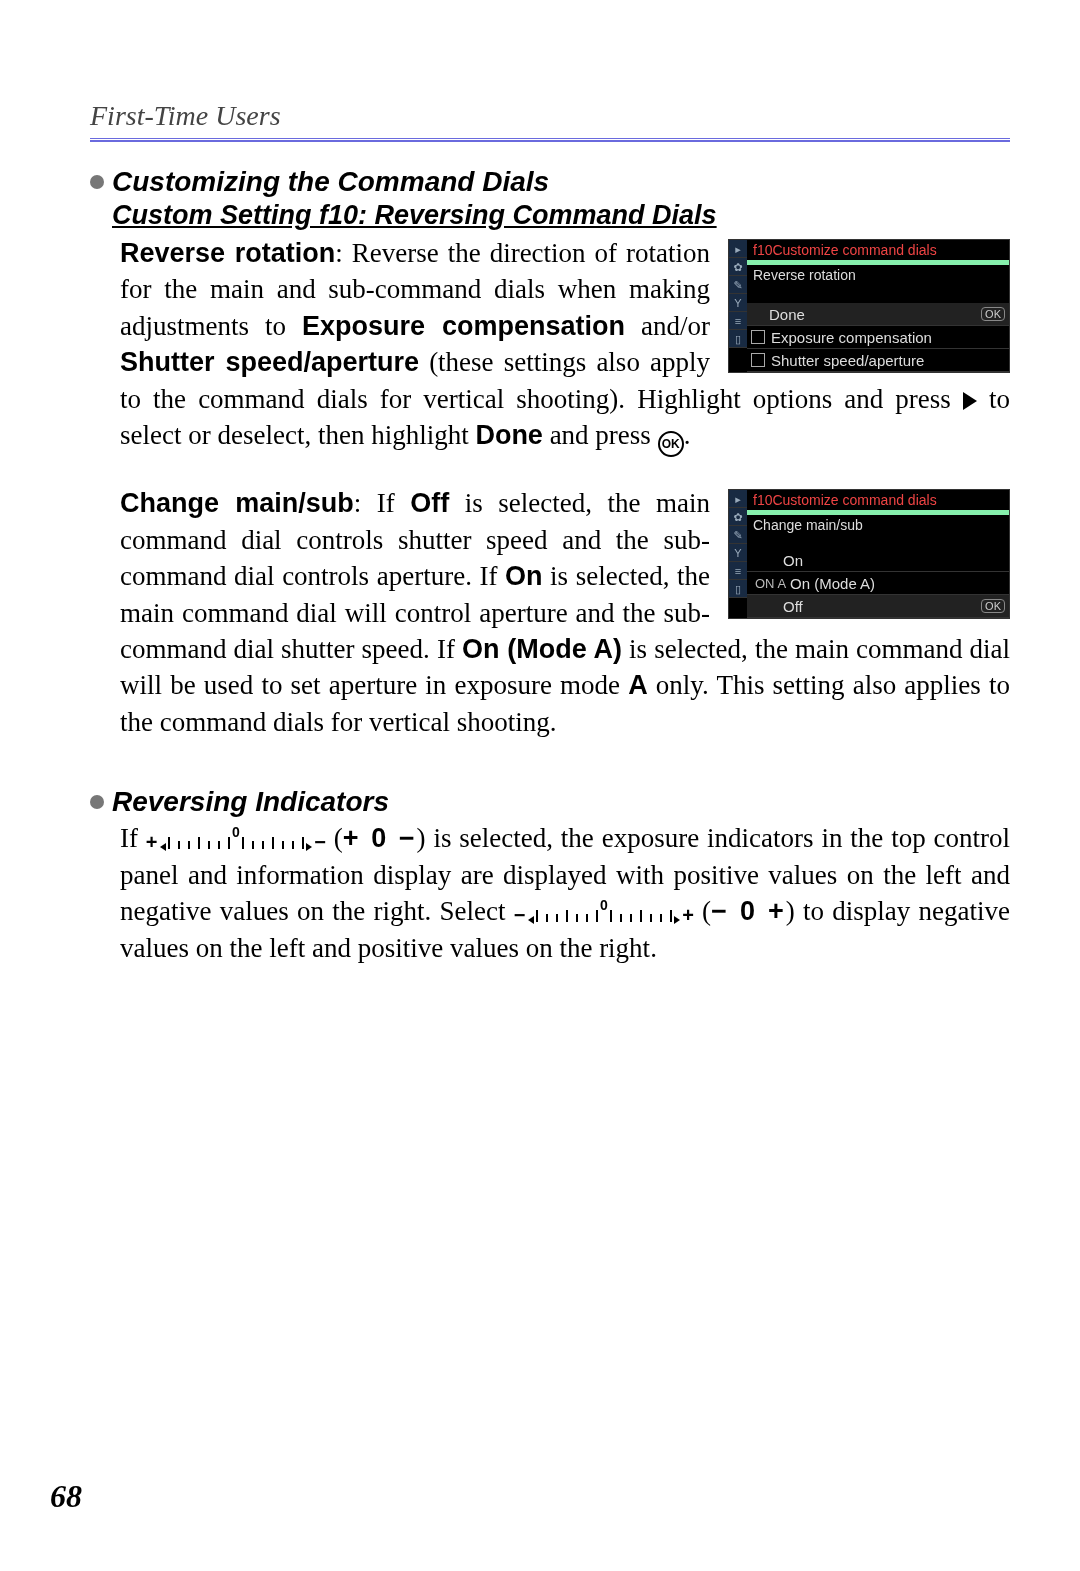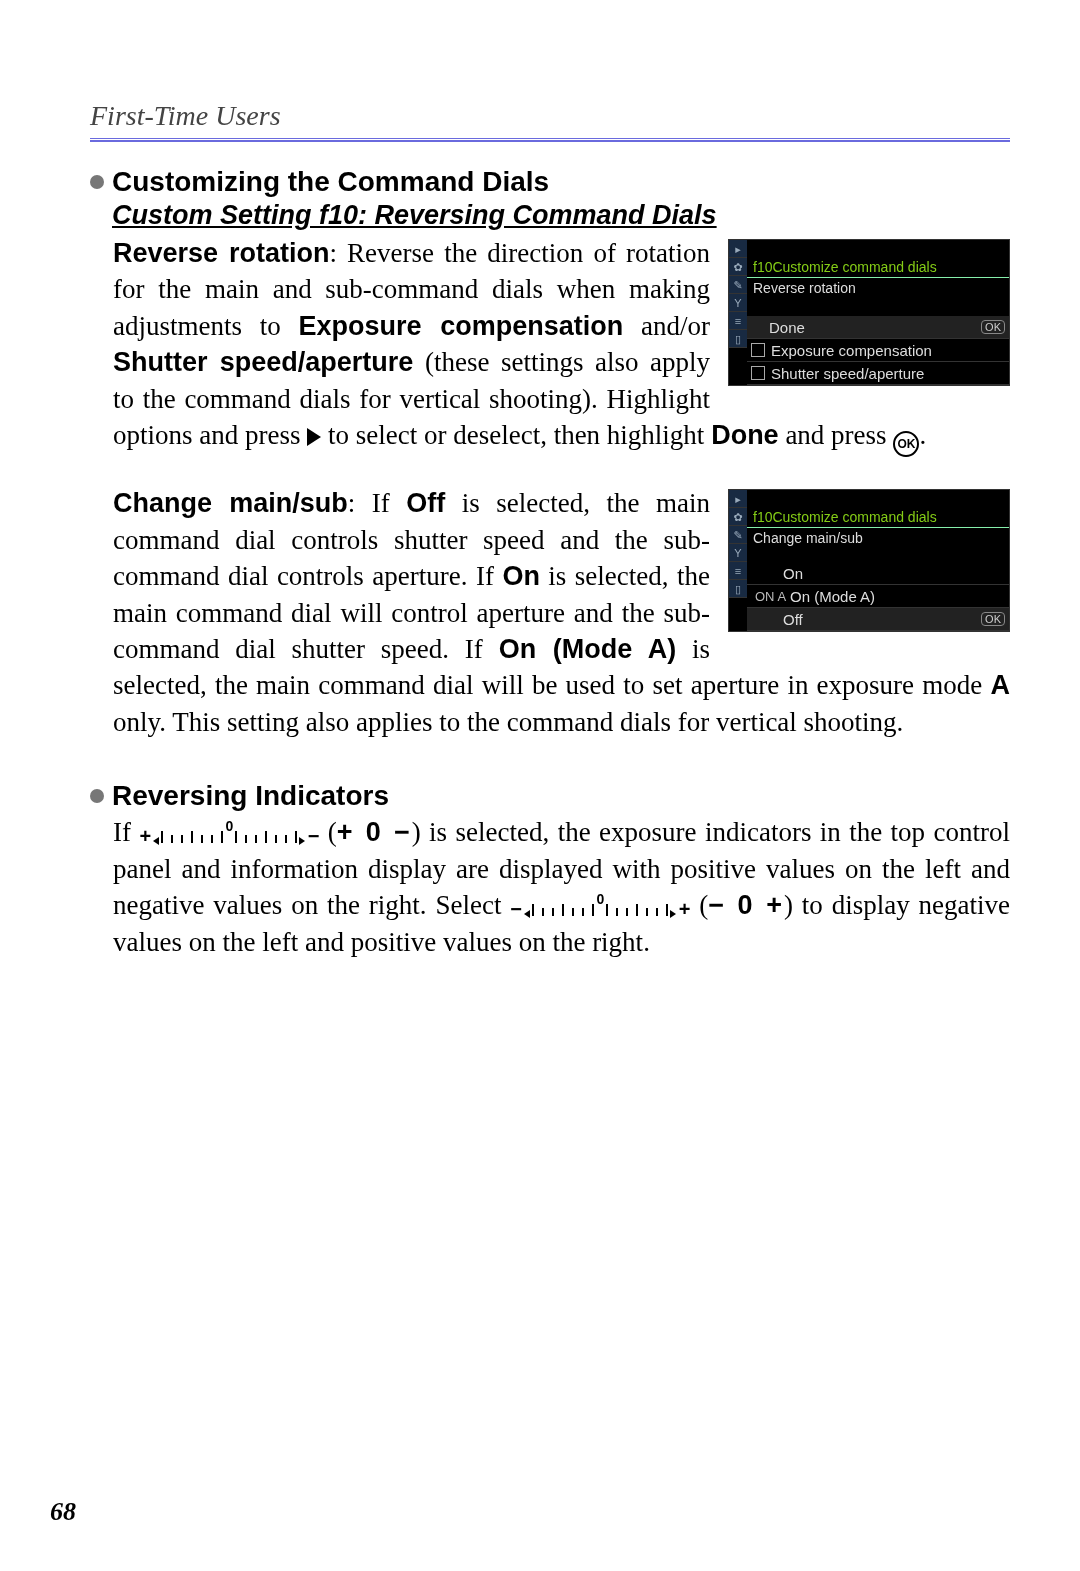--- a/index.html
+++ b/index.html
@@ -34,6 +34,7 @@
     display: flex;
     align-items: center;
     margin-bottom: 2px;
+    font-style: italic;
   }
   .bullet {
     width: 14px;

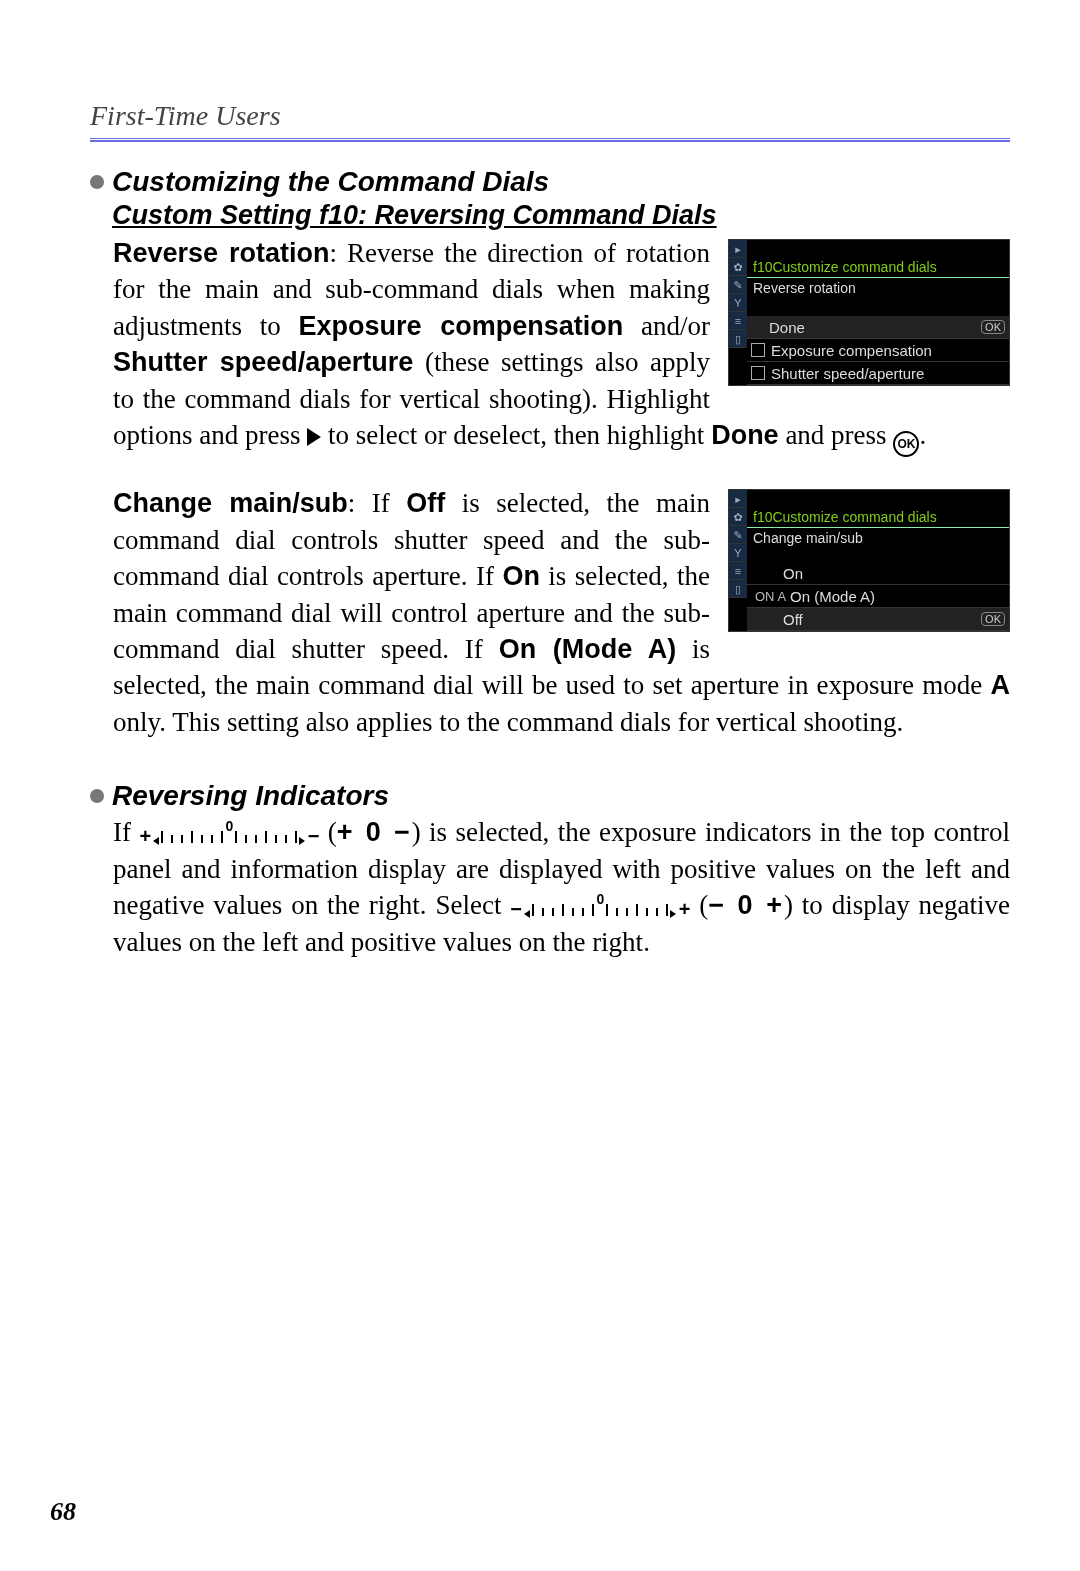--- a/index.html
+++ b/index.html
@@ -64,7 +64,7 @@
     text-align: justify;
   }
   .block {
-    margin-left: 1px;
+    margin-left: 8px;
     margin-bottom: 28px;
   }
   .floatbox {

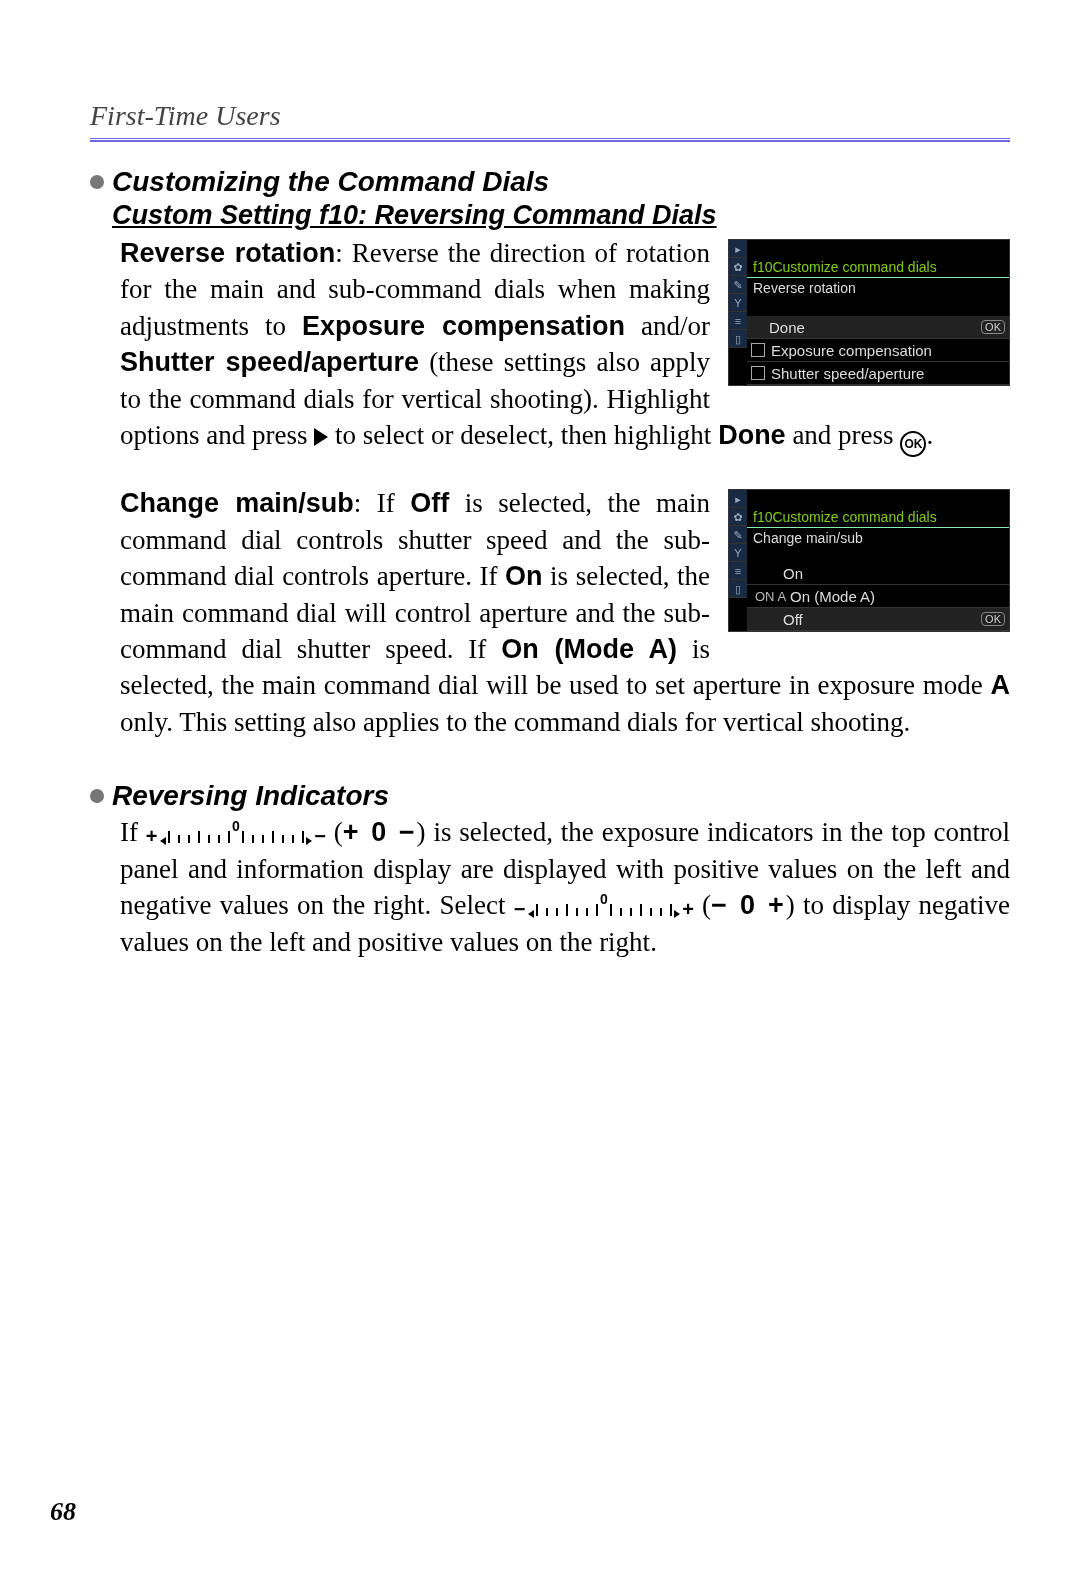--- a/index.html
+++ b/index.html
@@ -86,11 +86,10 @@
     min-height: 20px;
   }
   .fb-title {
-    color: #84cc16;
+    color: #ef4444;
     font-size: 14px;
     padding: 2px 6px;
-    border-bottom: 1px solid #86efac;
-    margin-top: 17px;
+    border-bottom: 5px solid #86efac;
   }
   .fb-label { flex: 1; }
   .fb-ok {

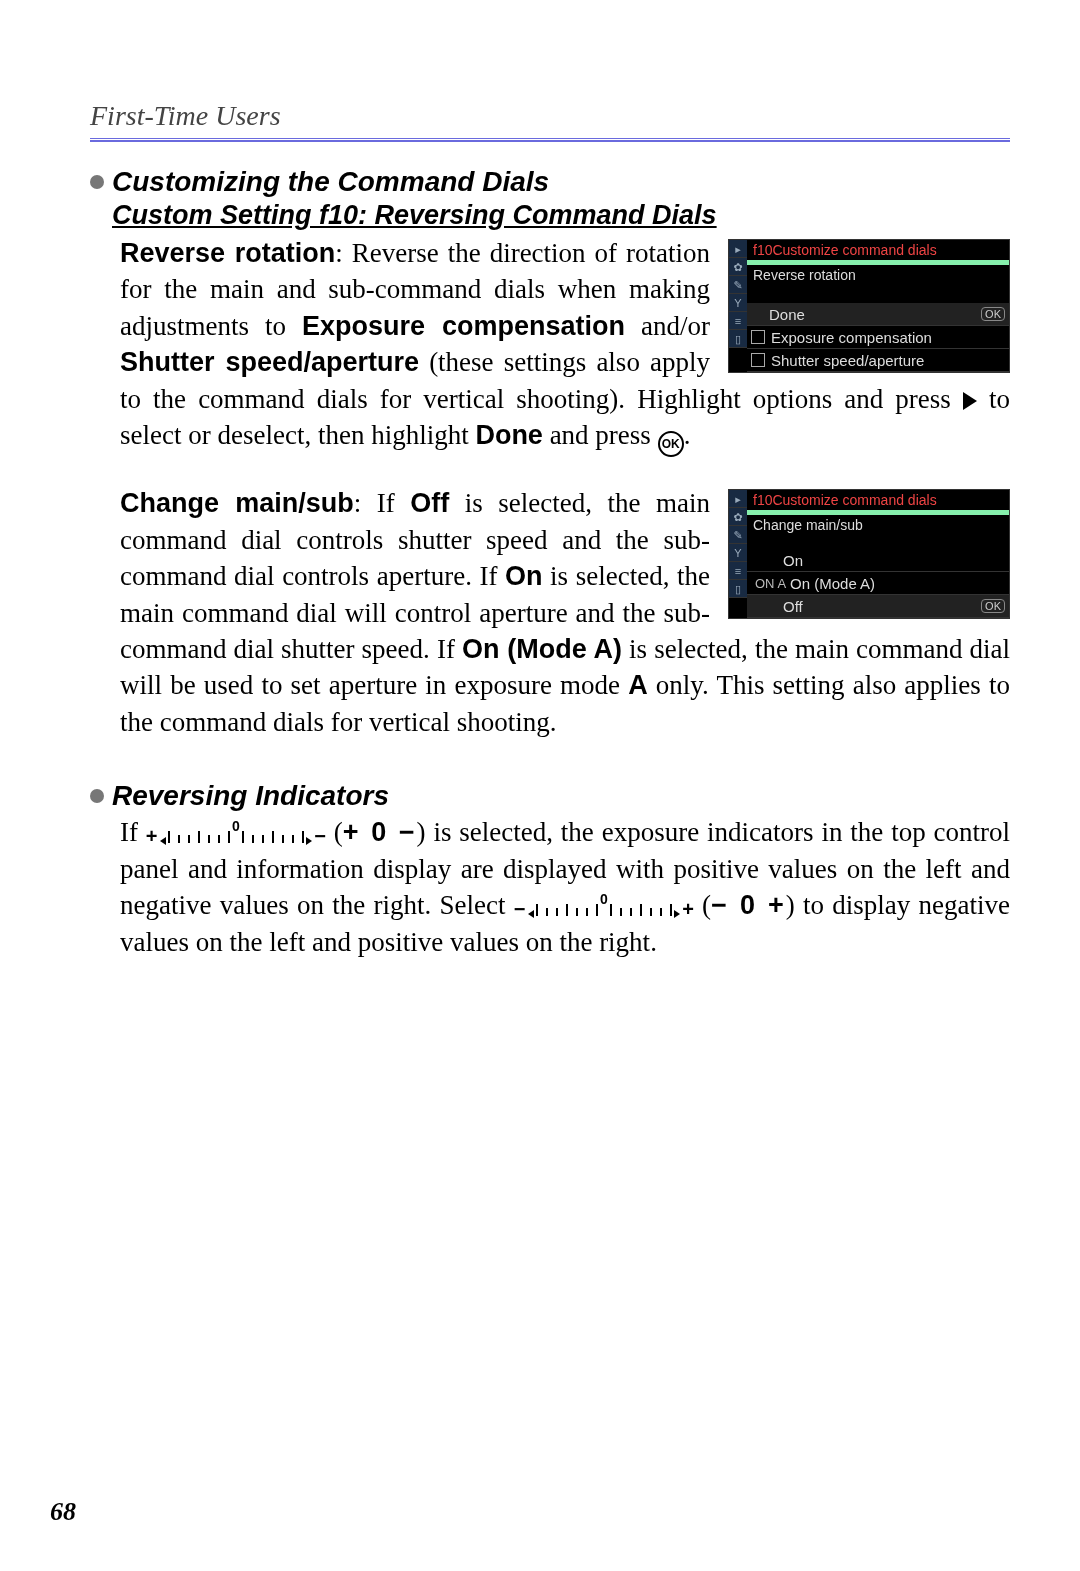--- a/index.html
+++ b/index.html
@@ -311,7 +311,7 @@
     <div class="clear"></div>
   </div>
 
-  <div class="bullet-row" style="margin-top:12px">
+  <div class="bullet-row" style="margin-top:18px">
     <span class="bullet"></span>
     <span class="heading">Reversing Indicators</span>
   </div>

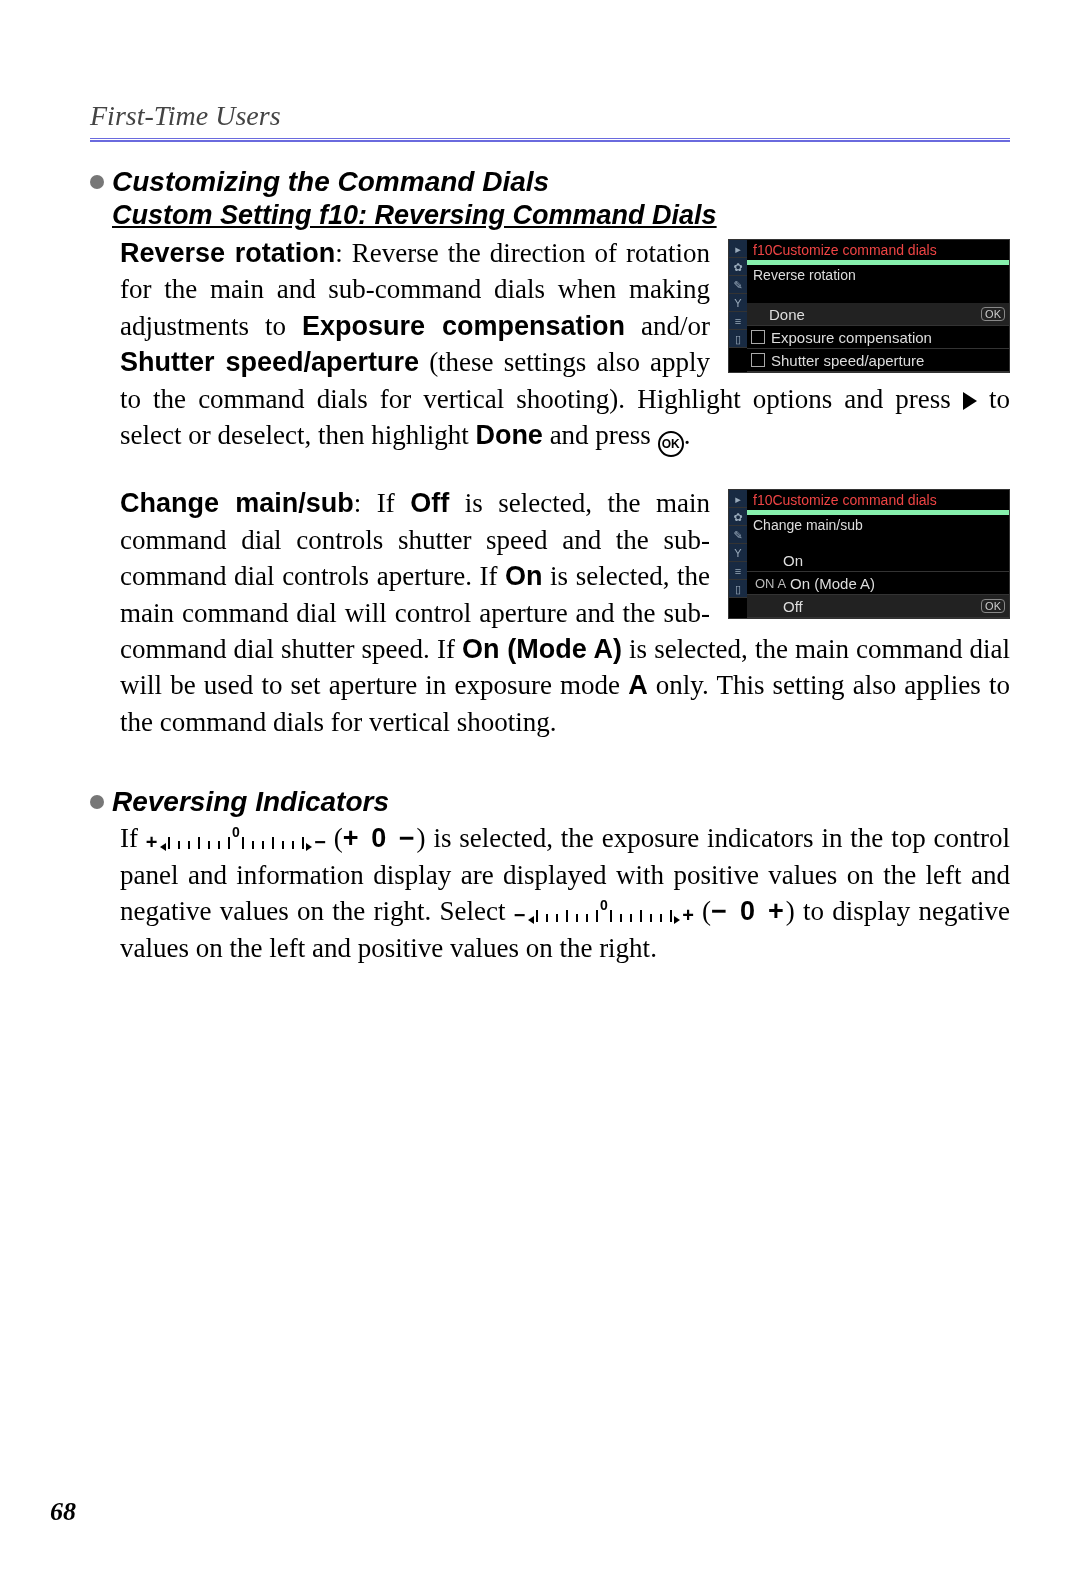--- a/index.html
+++ b/index.html
@@ -208,11 +208,11 @@
   .page-number {
     position: absolute;
     left: 50px;
-    bottom: 44px;
+    bottom: 56px;
     font-family: Georgia, serif;
     font-style: italic;
     font-weight: bold;
-    font-size: 26px;
+    font-size: 32px;
   }
   .content-col {
     padding-left: 22px;

